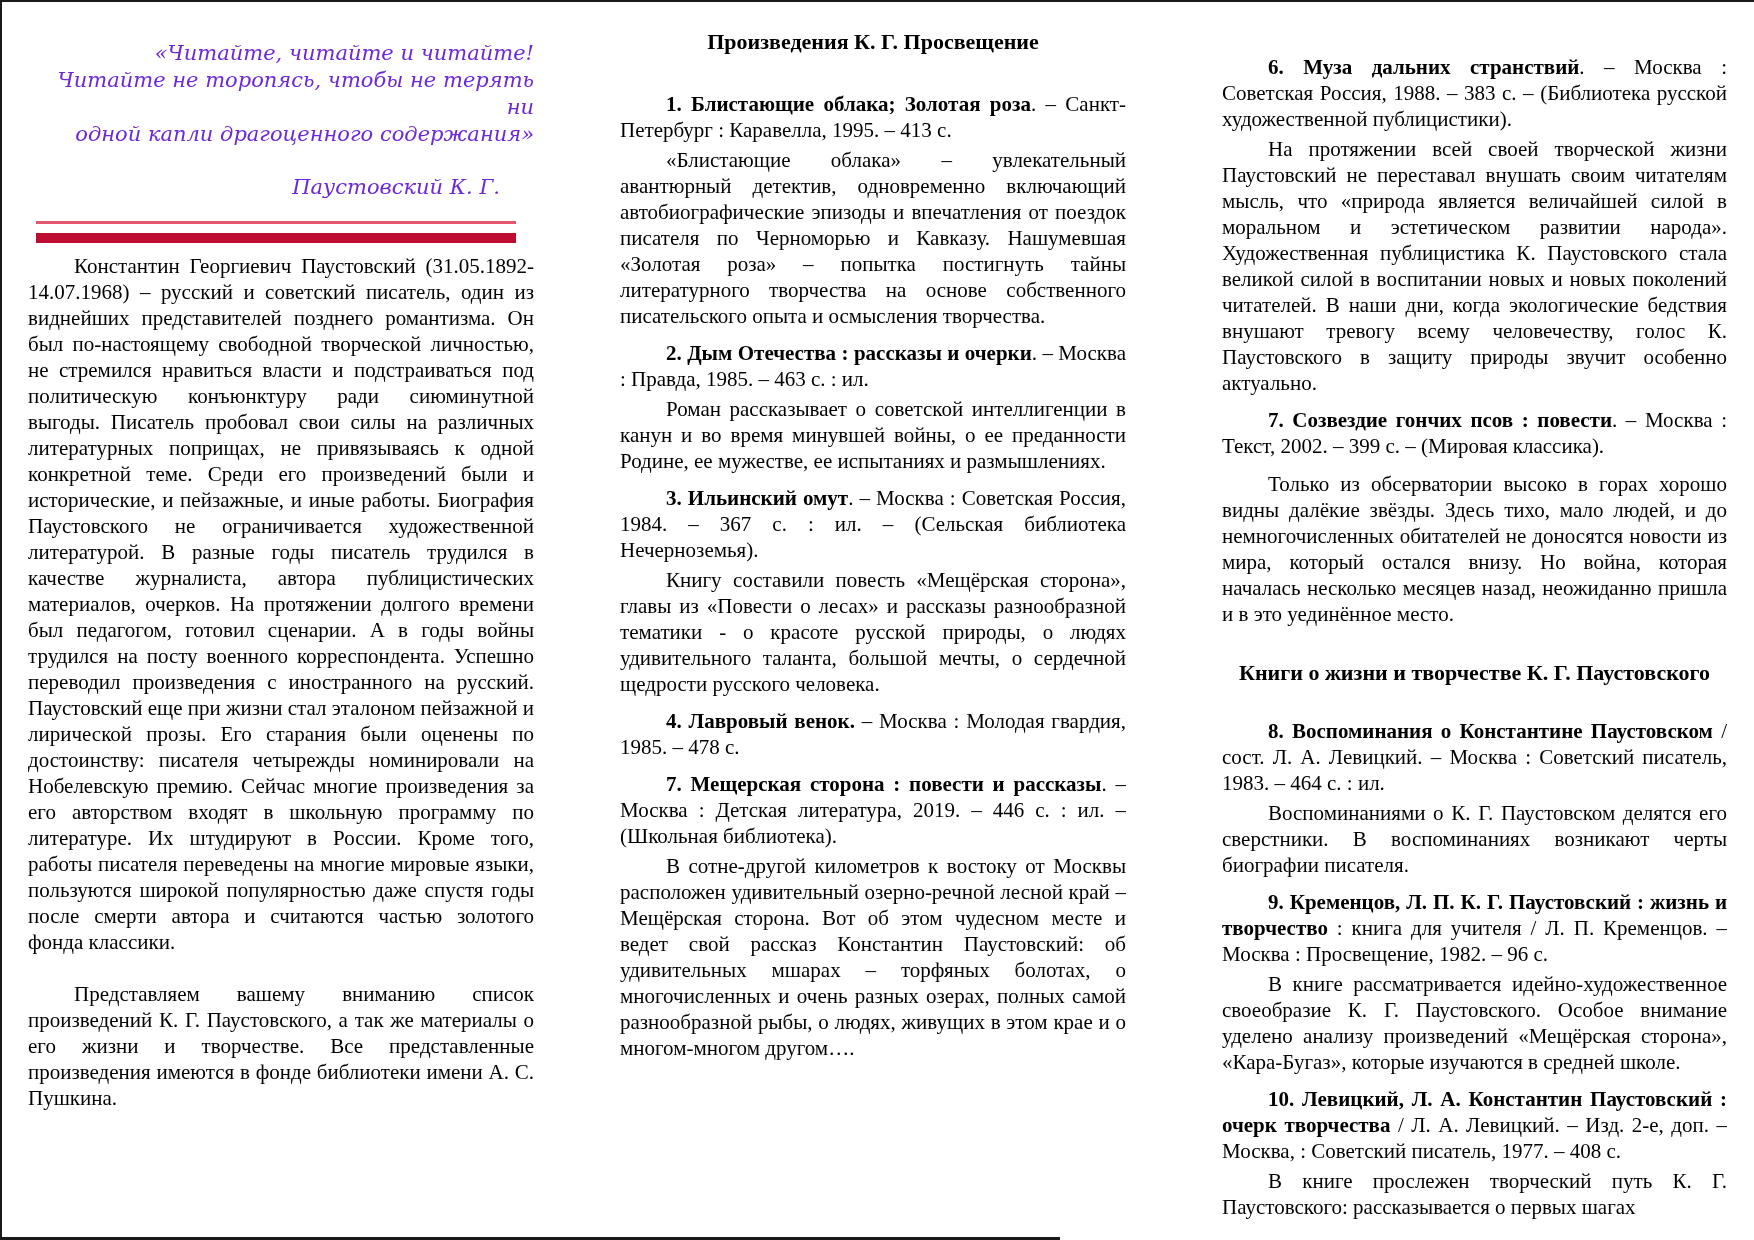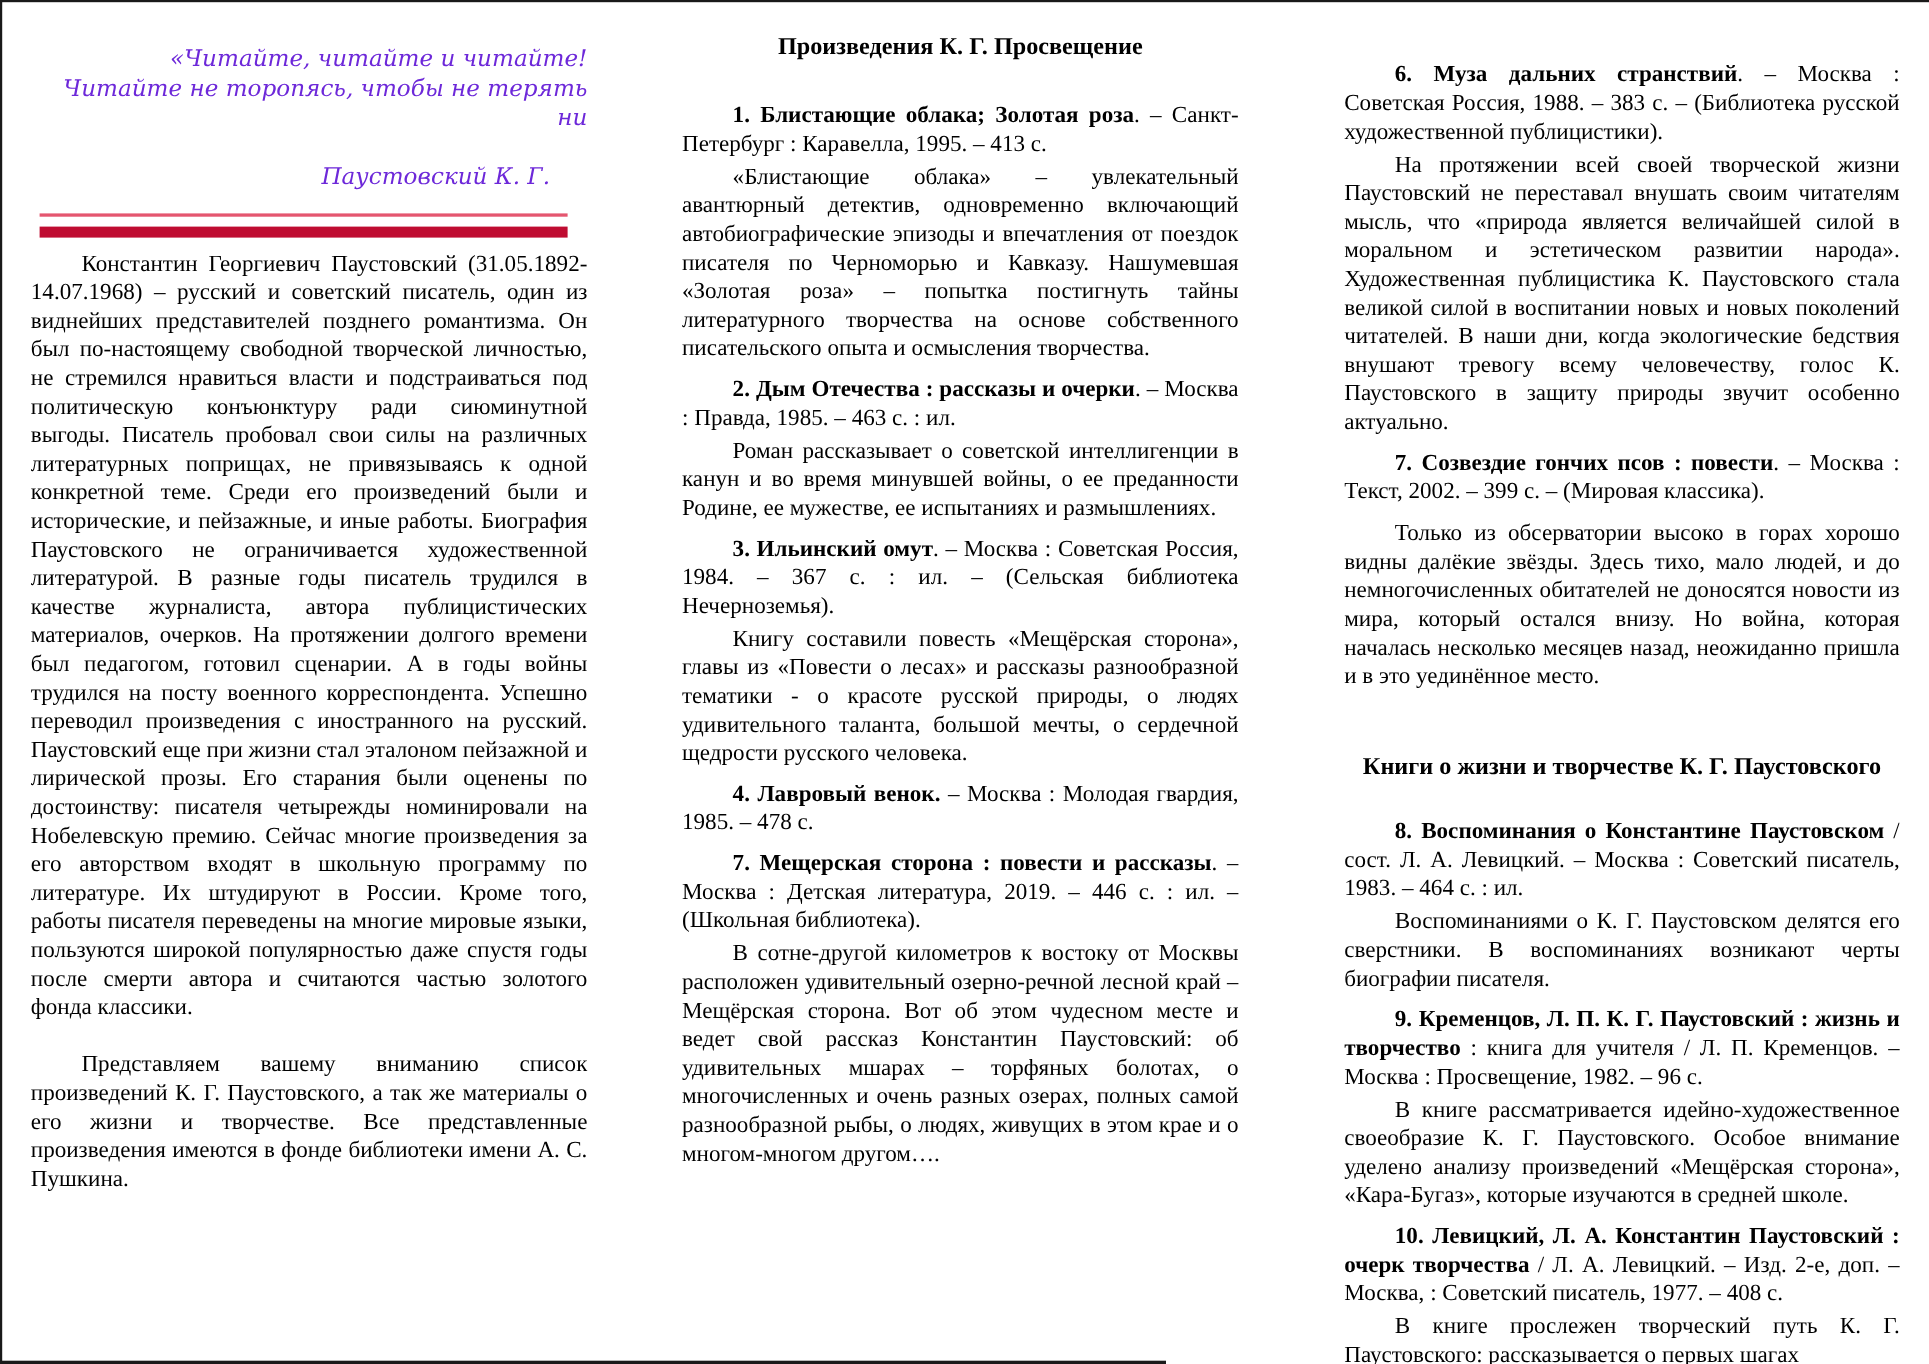--- a/index.html
+++ b/index.html
@@ -67,6 +67,7 @@
   <div class="epigraph">
     <p>«Читайте, читайте и читайте!</p>
     <p>Читайте не торопясь, чтобы не терять ни</p>
+    <p>одной капли драгоценного содержания»</p>
     <p class="attribution">Паустовский К. Г.</p>
   </div>
   <div class="rule">

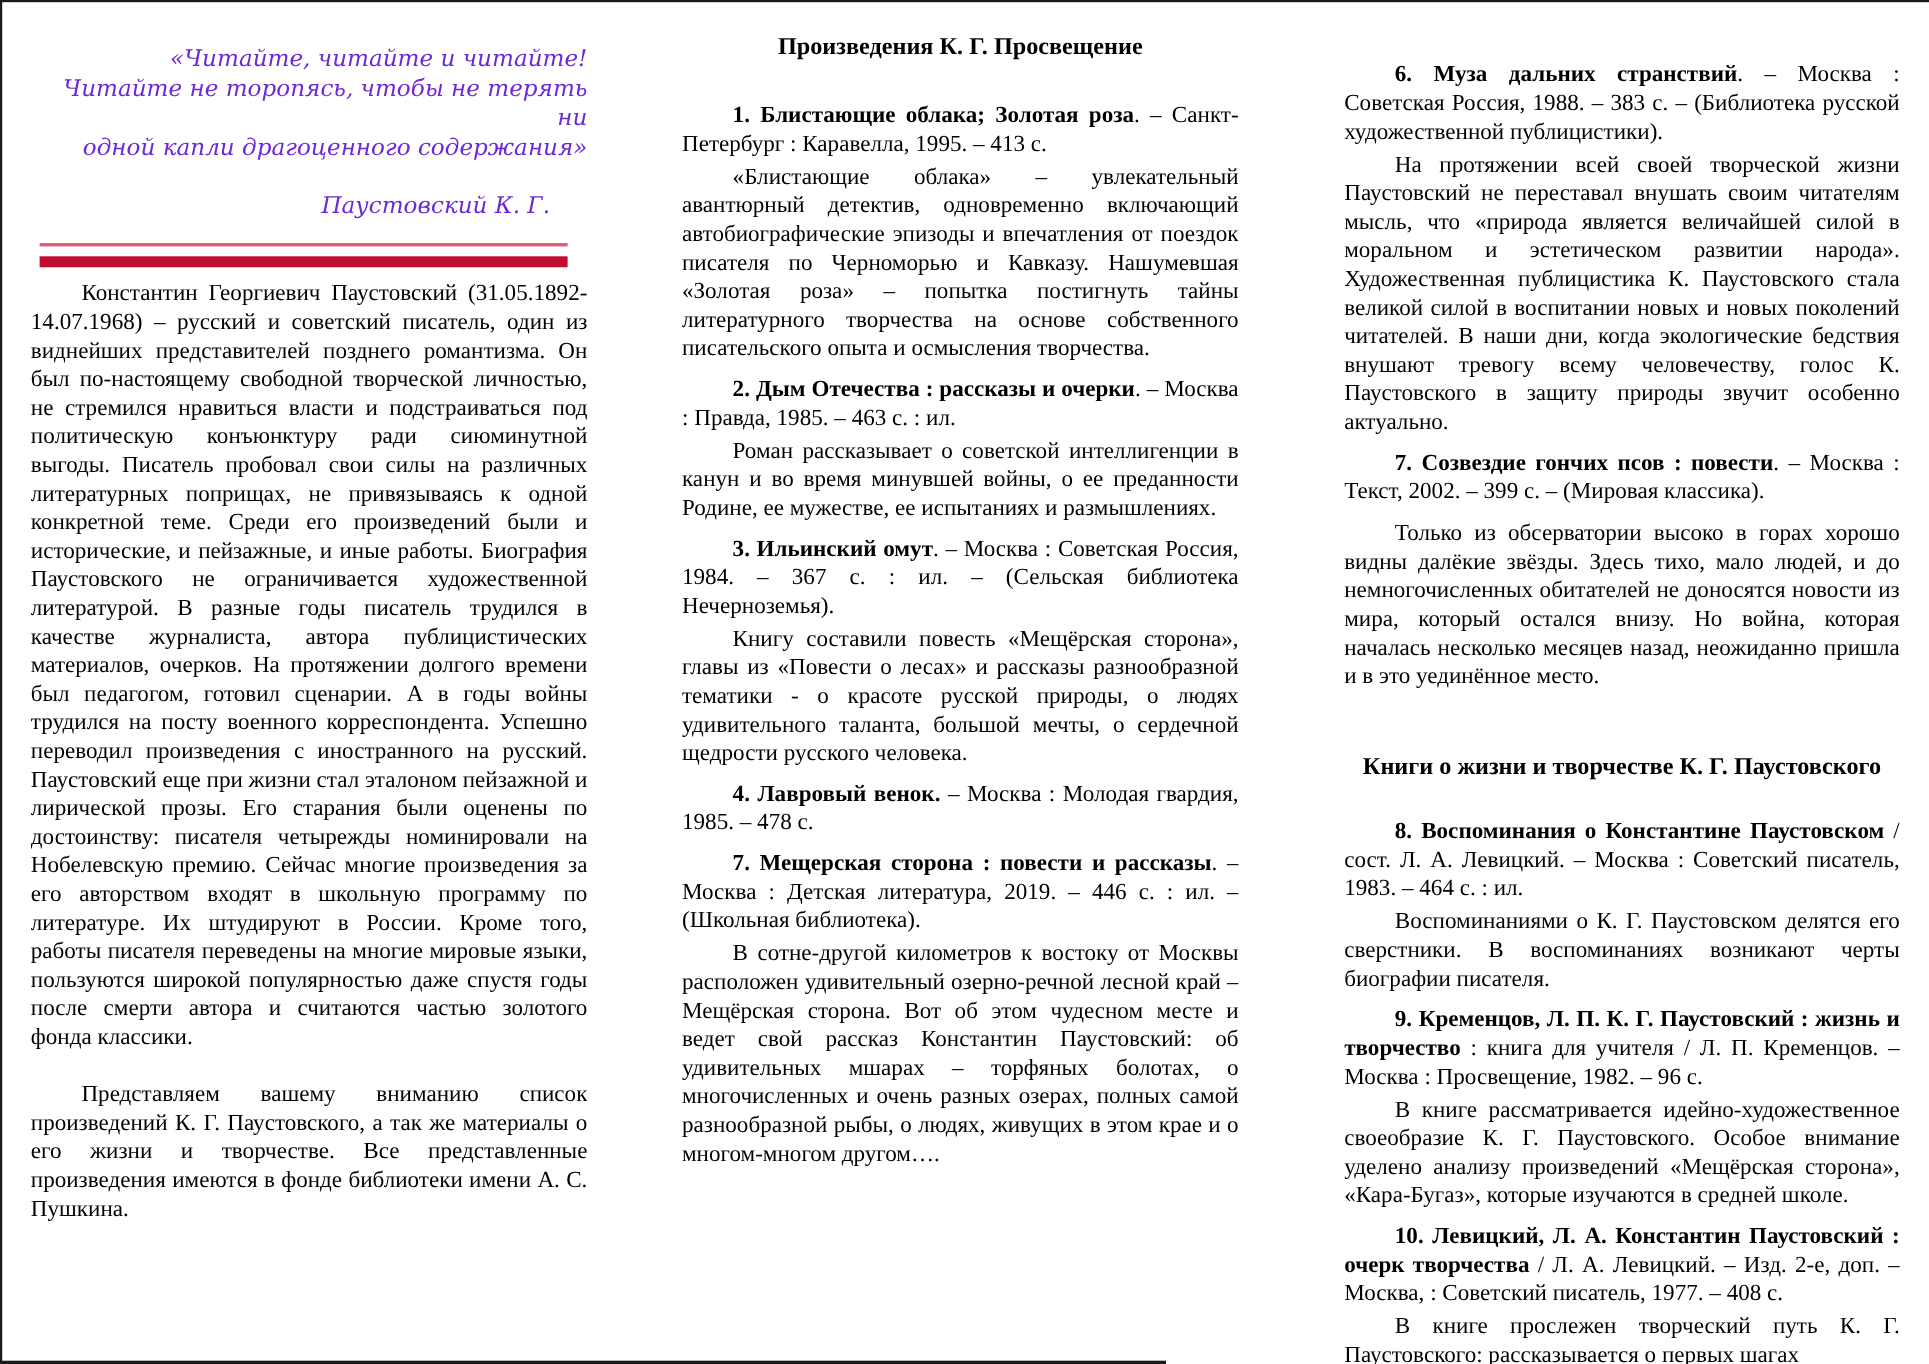--- a/index.html
+++ b/index.html
@@ -54,7 +54,7 @@
   .entry .desc.gap{margin-top:12px;}
   .cite b{font-weight:bold;}
 
-  .section-title{margin-top:56px;margin-bottom:32px;}
+  .section-title{margin-top:32px;margin-bottom:32px;}
 </style>
 </head>
 <body>

